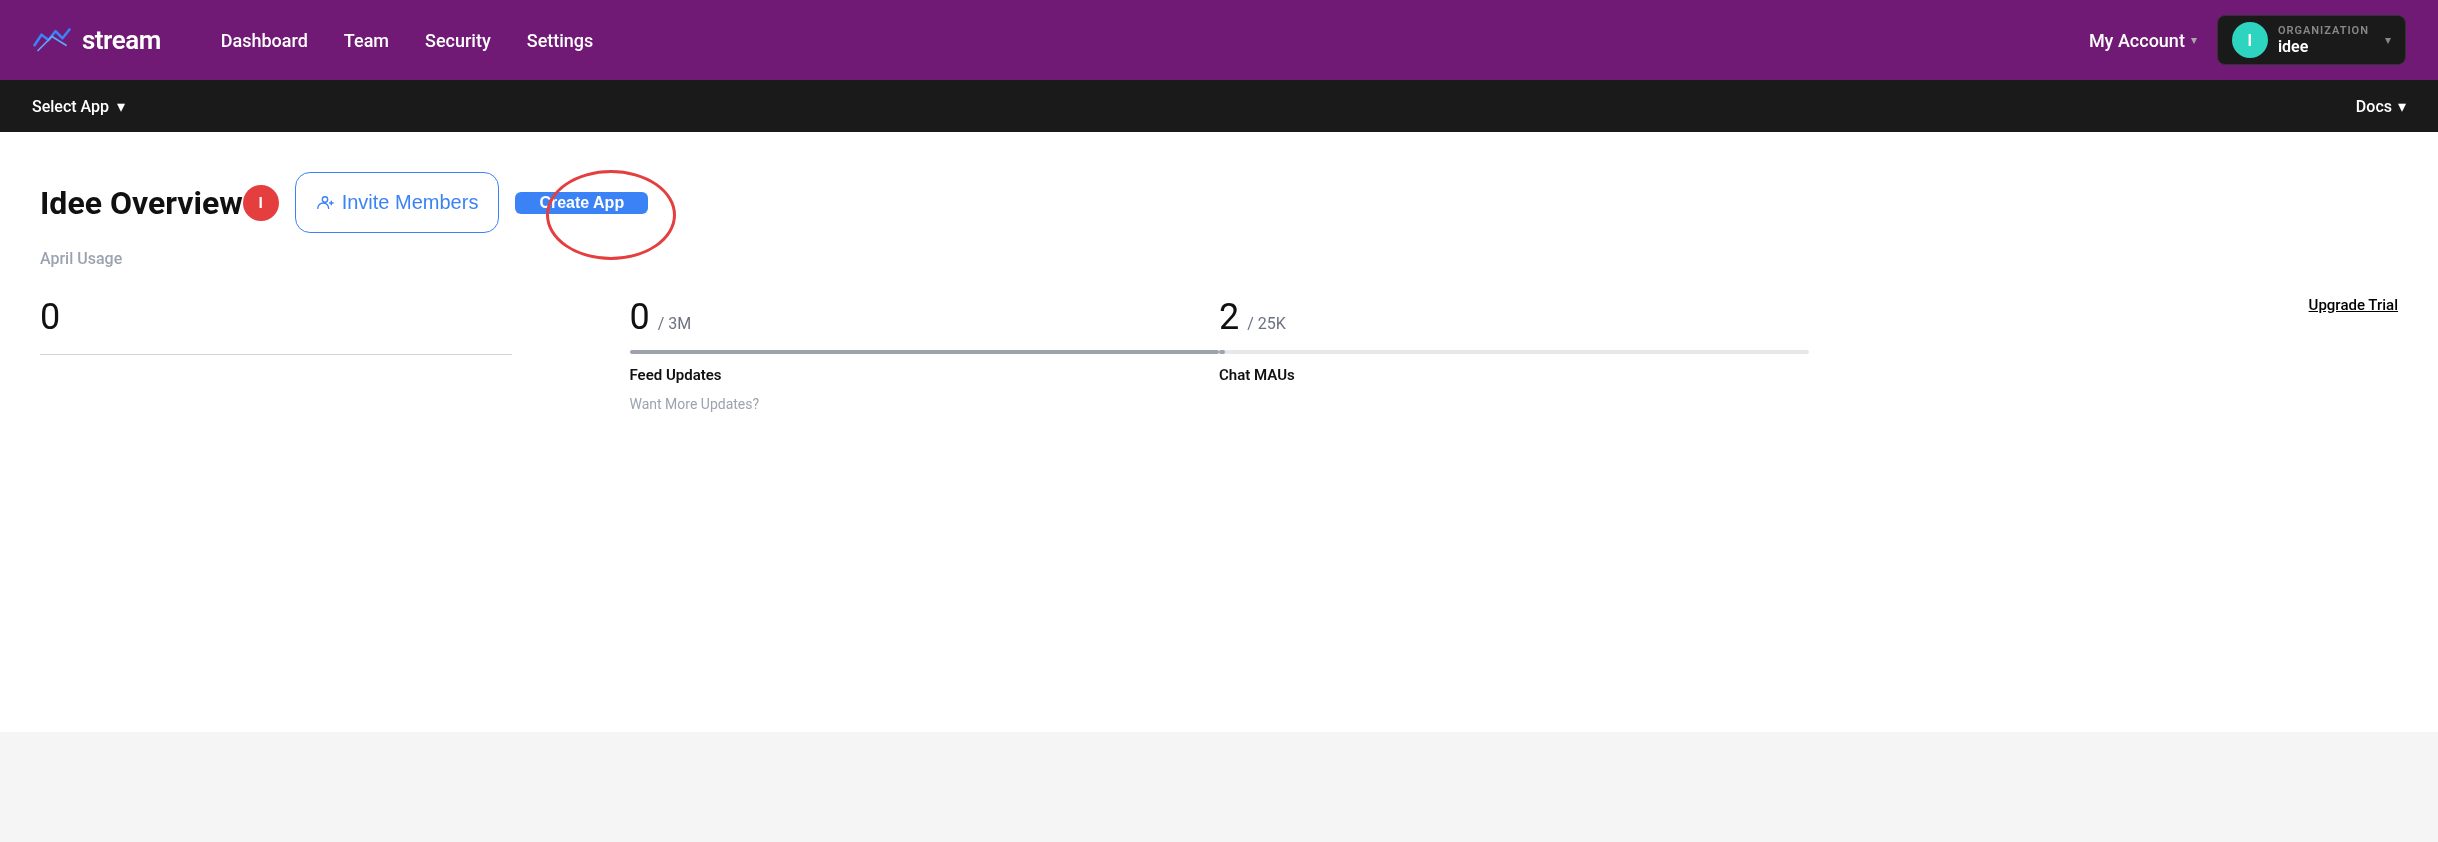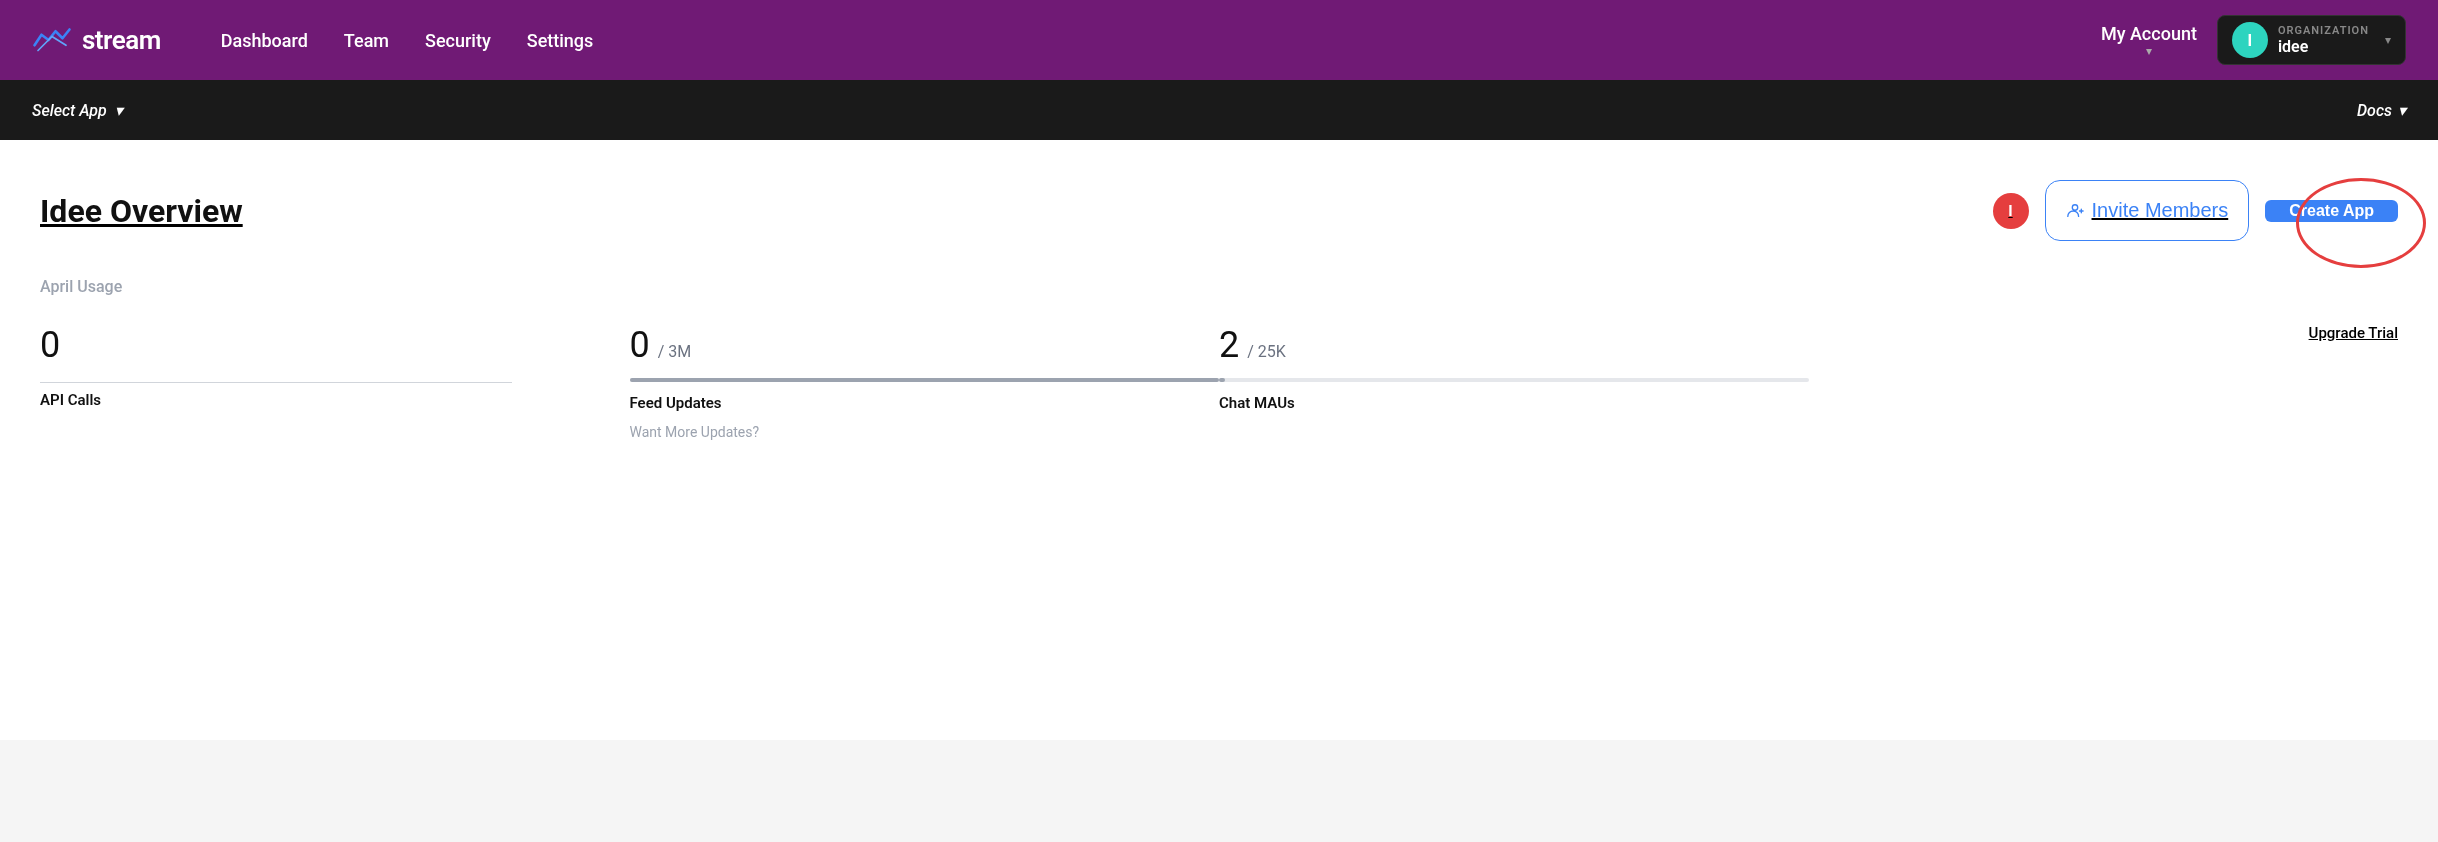--- a/index.html
+++ b/index.html
@@ -52,11 +52,11 @@
     .my-account-btn {
       display: flex;
       align-items: center;
+      gap: 6px;
       color: #ffffff;
       font-size: 18px;
       font-weight: 500;
       cursor: pointer;
-      flex-direction: column;
     }
     .chevron-down {
       font-size: 12px;

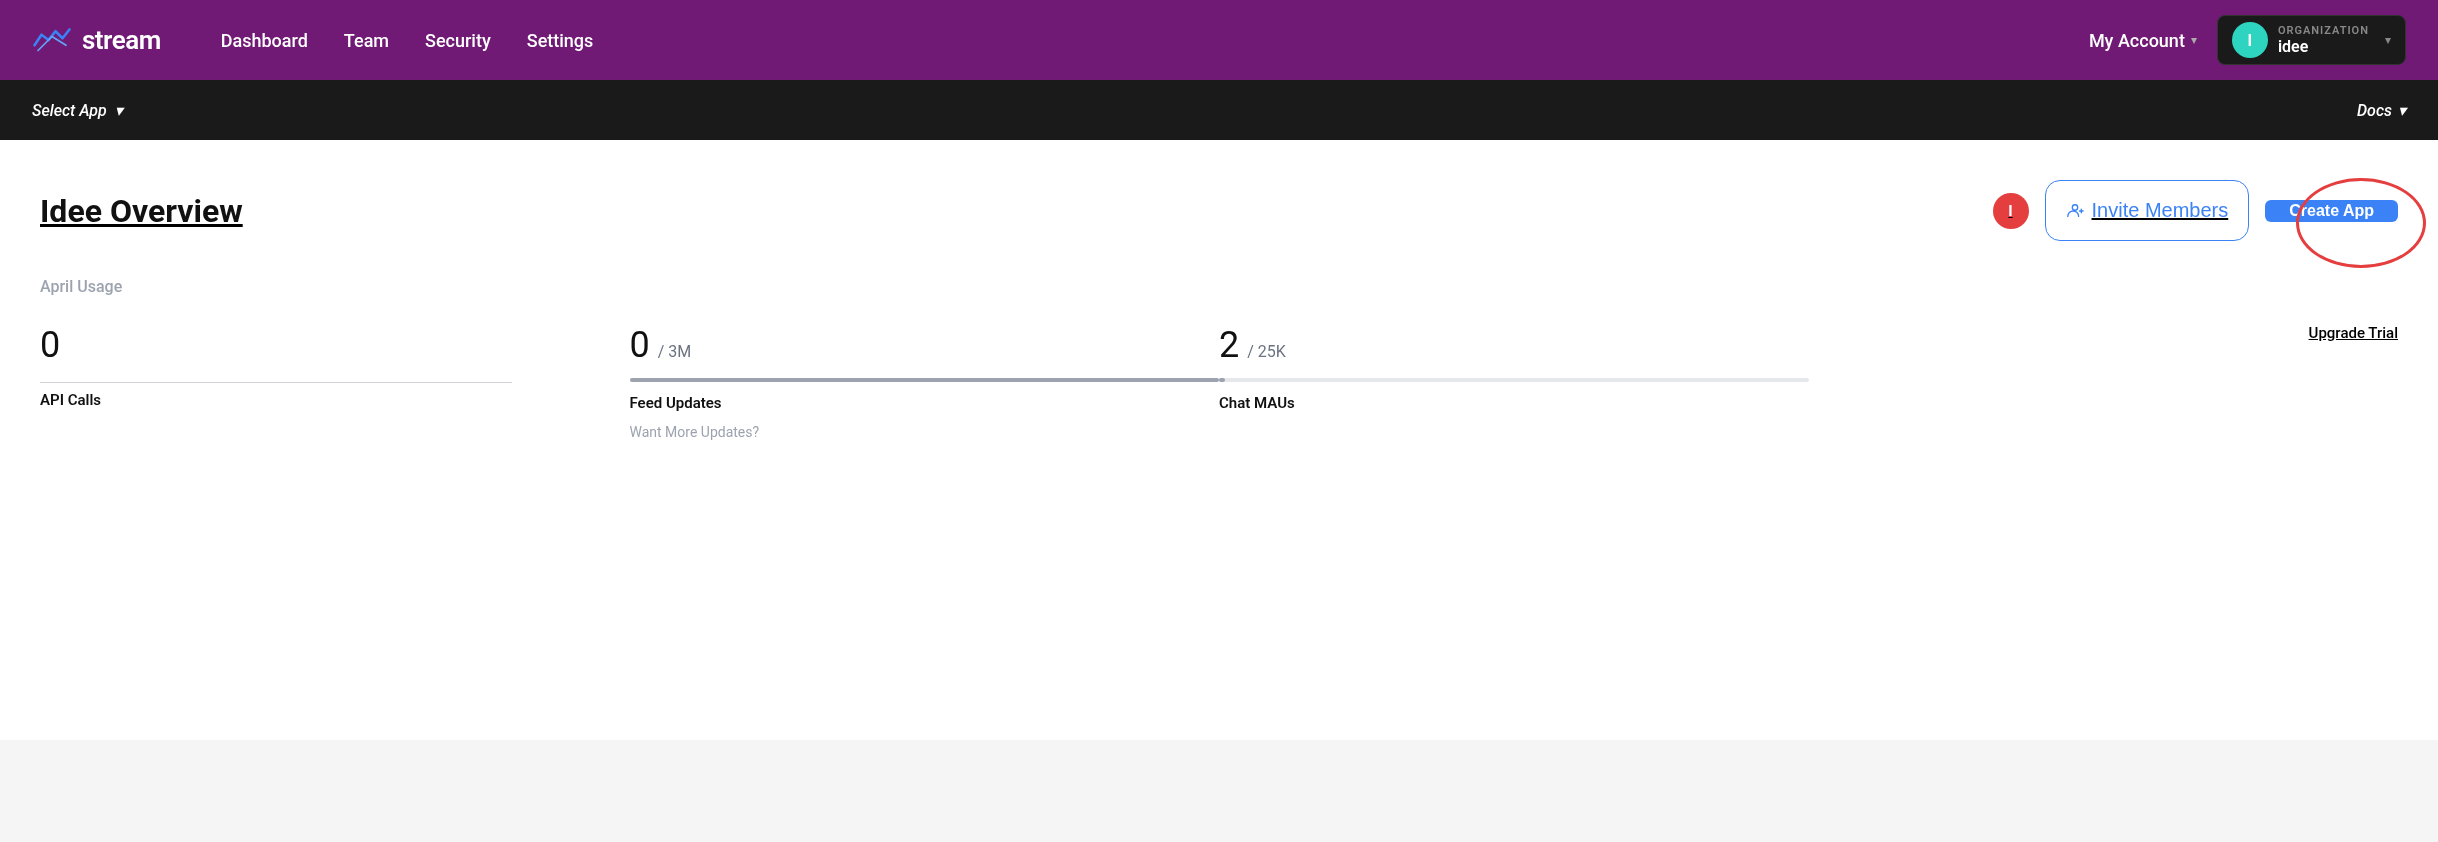--- a/index.html
+++ b/index.html
@@ -109,12 +109,11 @@
     
     .sub-nav {
       background: #1a1a1a;
-      height: 60px;
+      height: 52px;
       display: flex;
       align-items: center;
       padding: 14px 32px;
       justify-content: space-between;
-      font-style: italic;
     }
     .select-app-btn {
       display: flex;

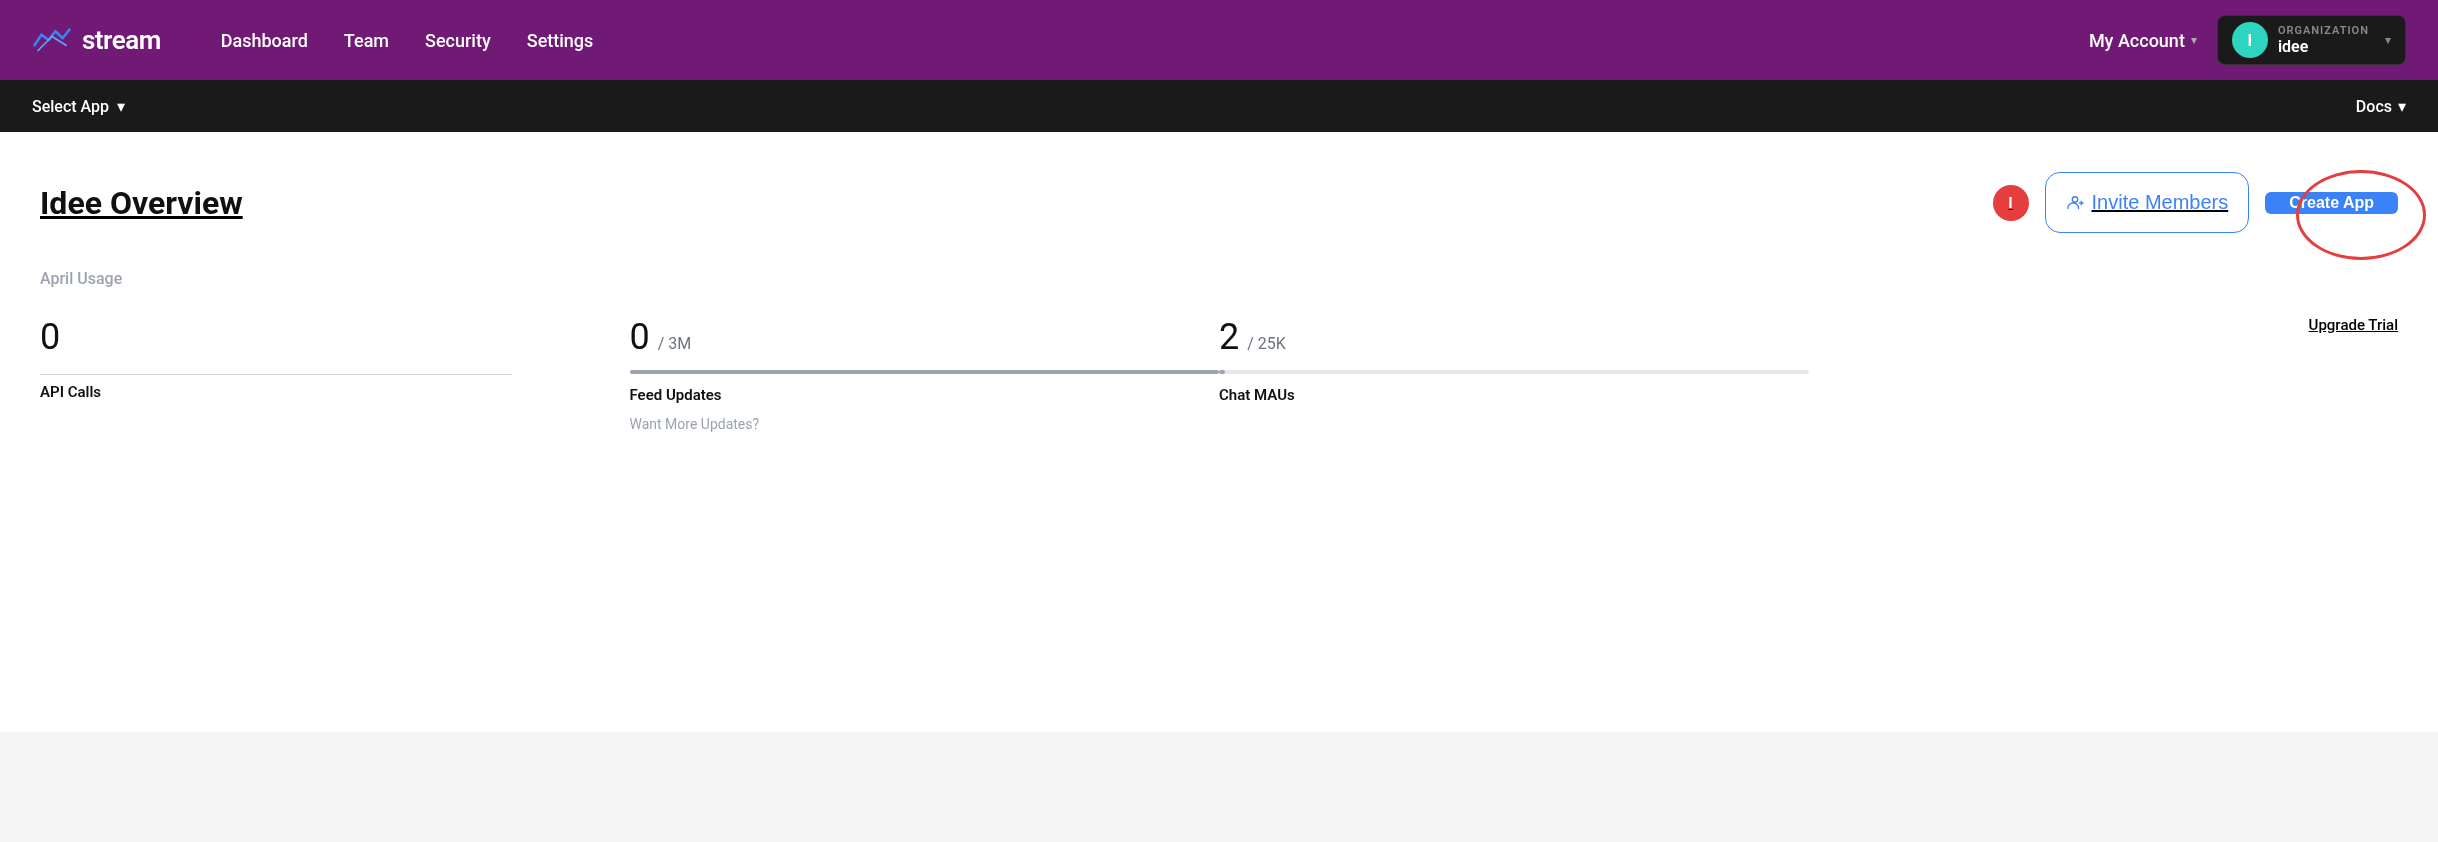--- a/index.html
+++ b/index.html
@@ -145,9 +145,7 @@
     .overview-header {
       display: flex;
       align-items: center;
-      justify-content: space-between;
-      margin-bottom: 36px;
-      text-decoration: underline;
+      margin-bottom: 16px;
     }
     .overview-title {
       font-size: 32px;

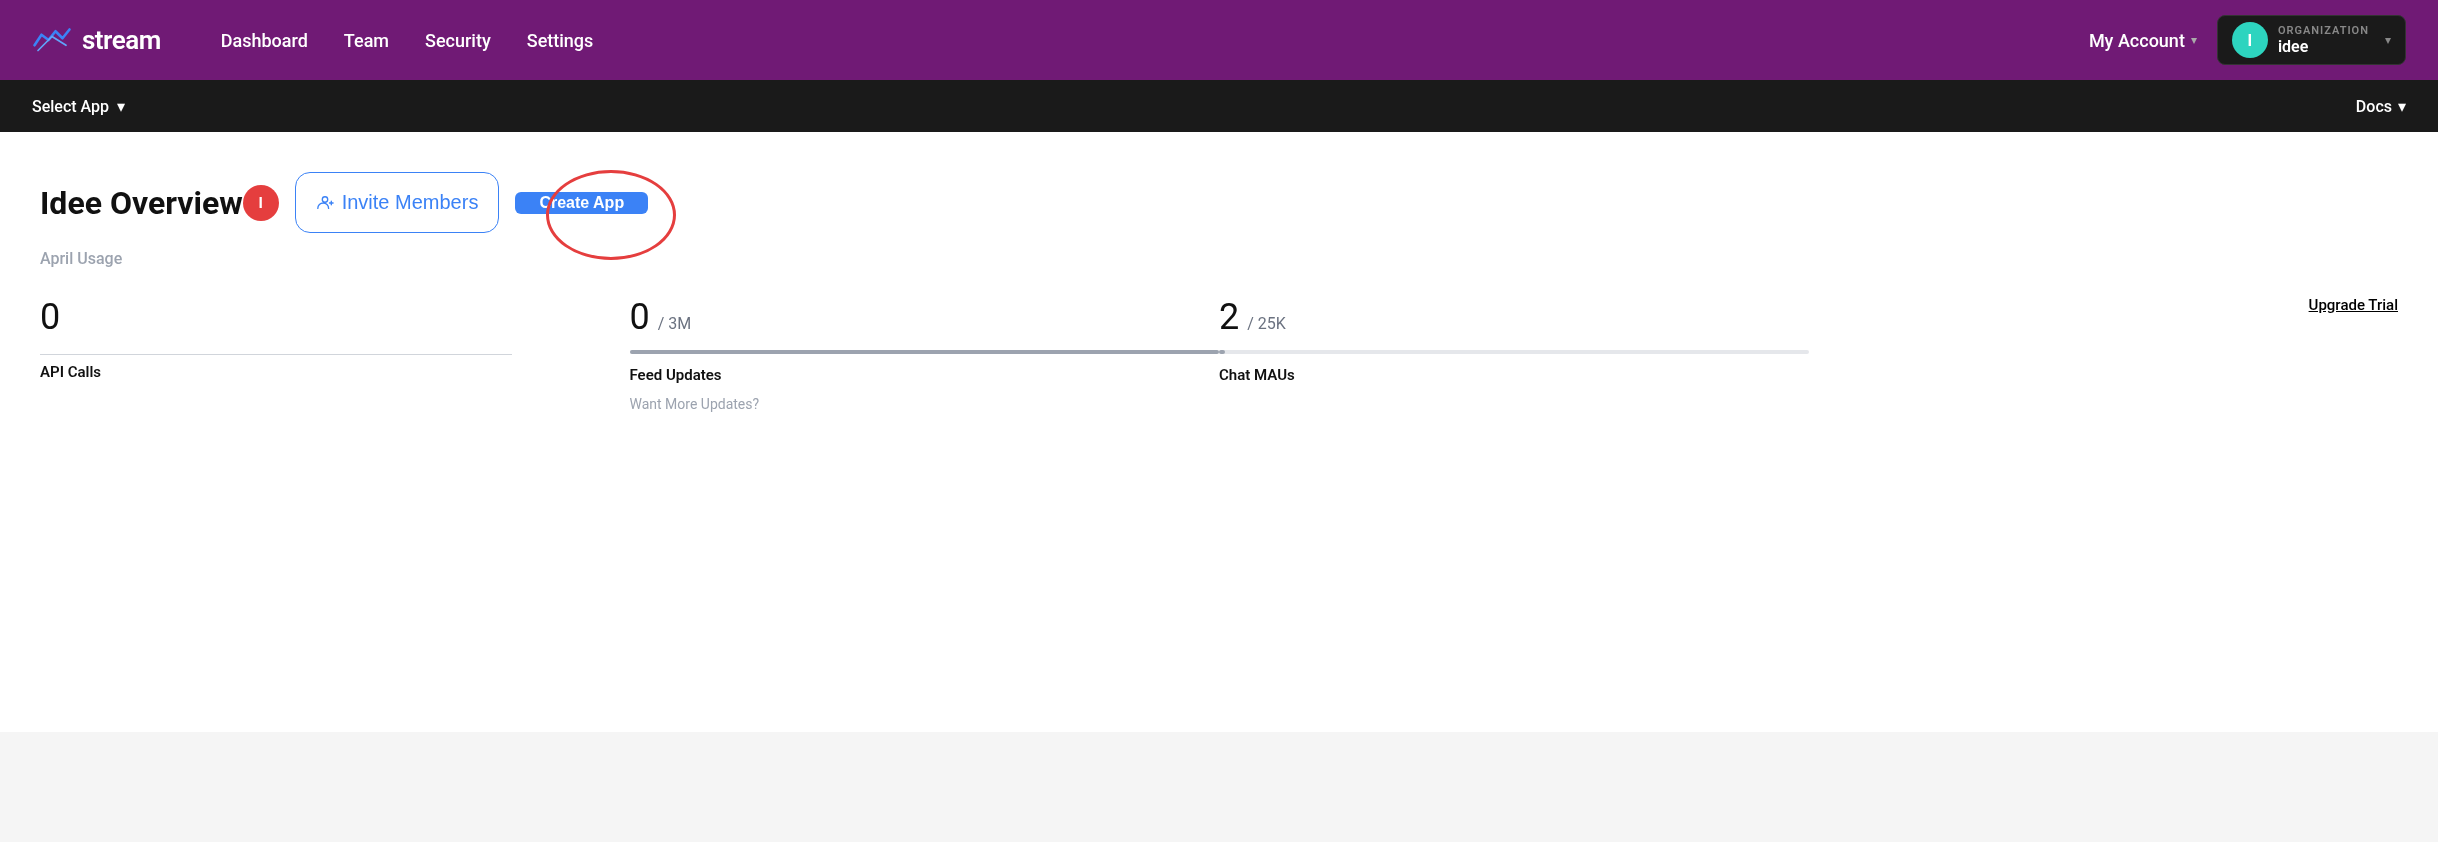--- a/index.html
+++ b/index.html
@@ -365,7 +365,6 @@
         <span class="usage-value">0</span>
       </div>
       <div class="divider-line"></div>
-      <span class="usage-metric-label">API Calls</span>
     </div>
 
     <div class="usage-item">

